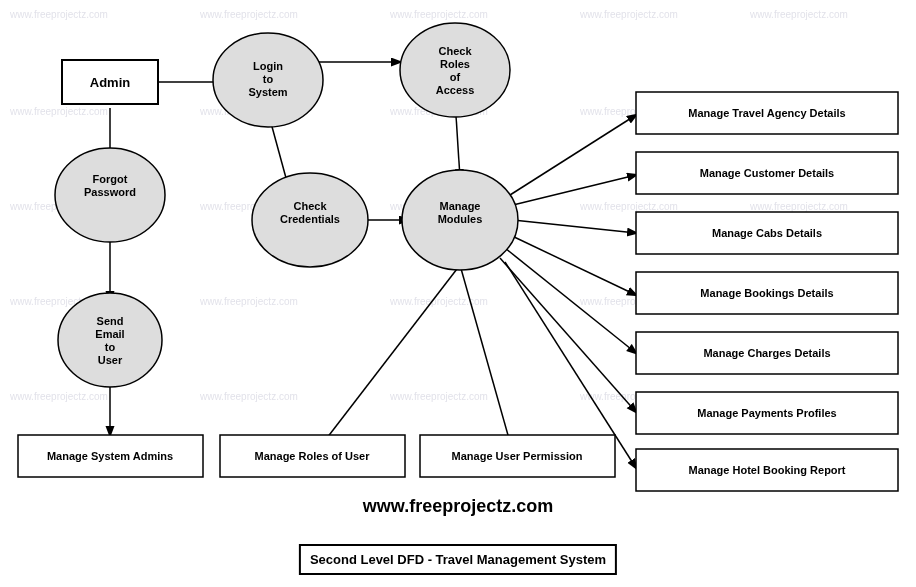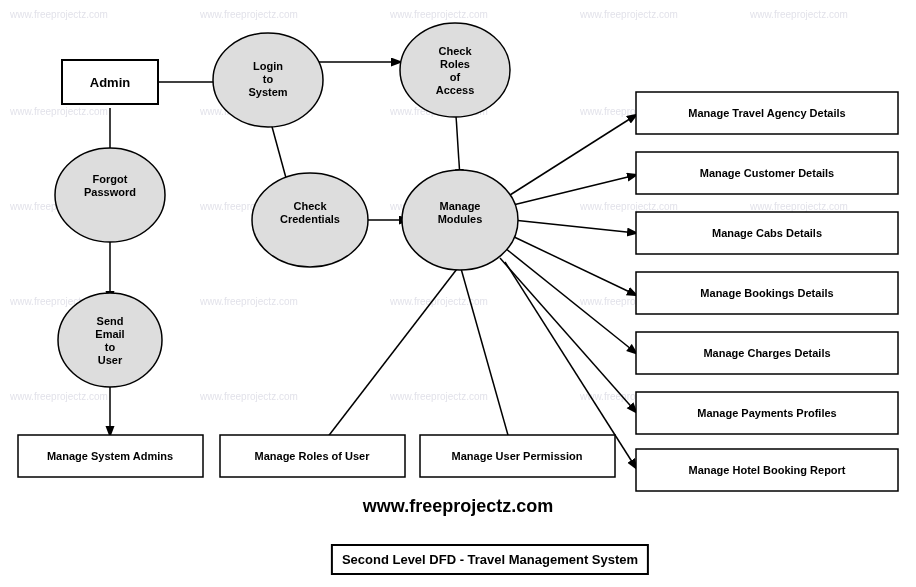--- a/index.html
+++ b/index.html
@@ -40,7 +40,6 @@
       background: #fff;
       white-space: nowrap;
       z-index: 10;
-      margin-left: 32px;
     }
 
     .site-url {

